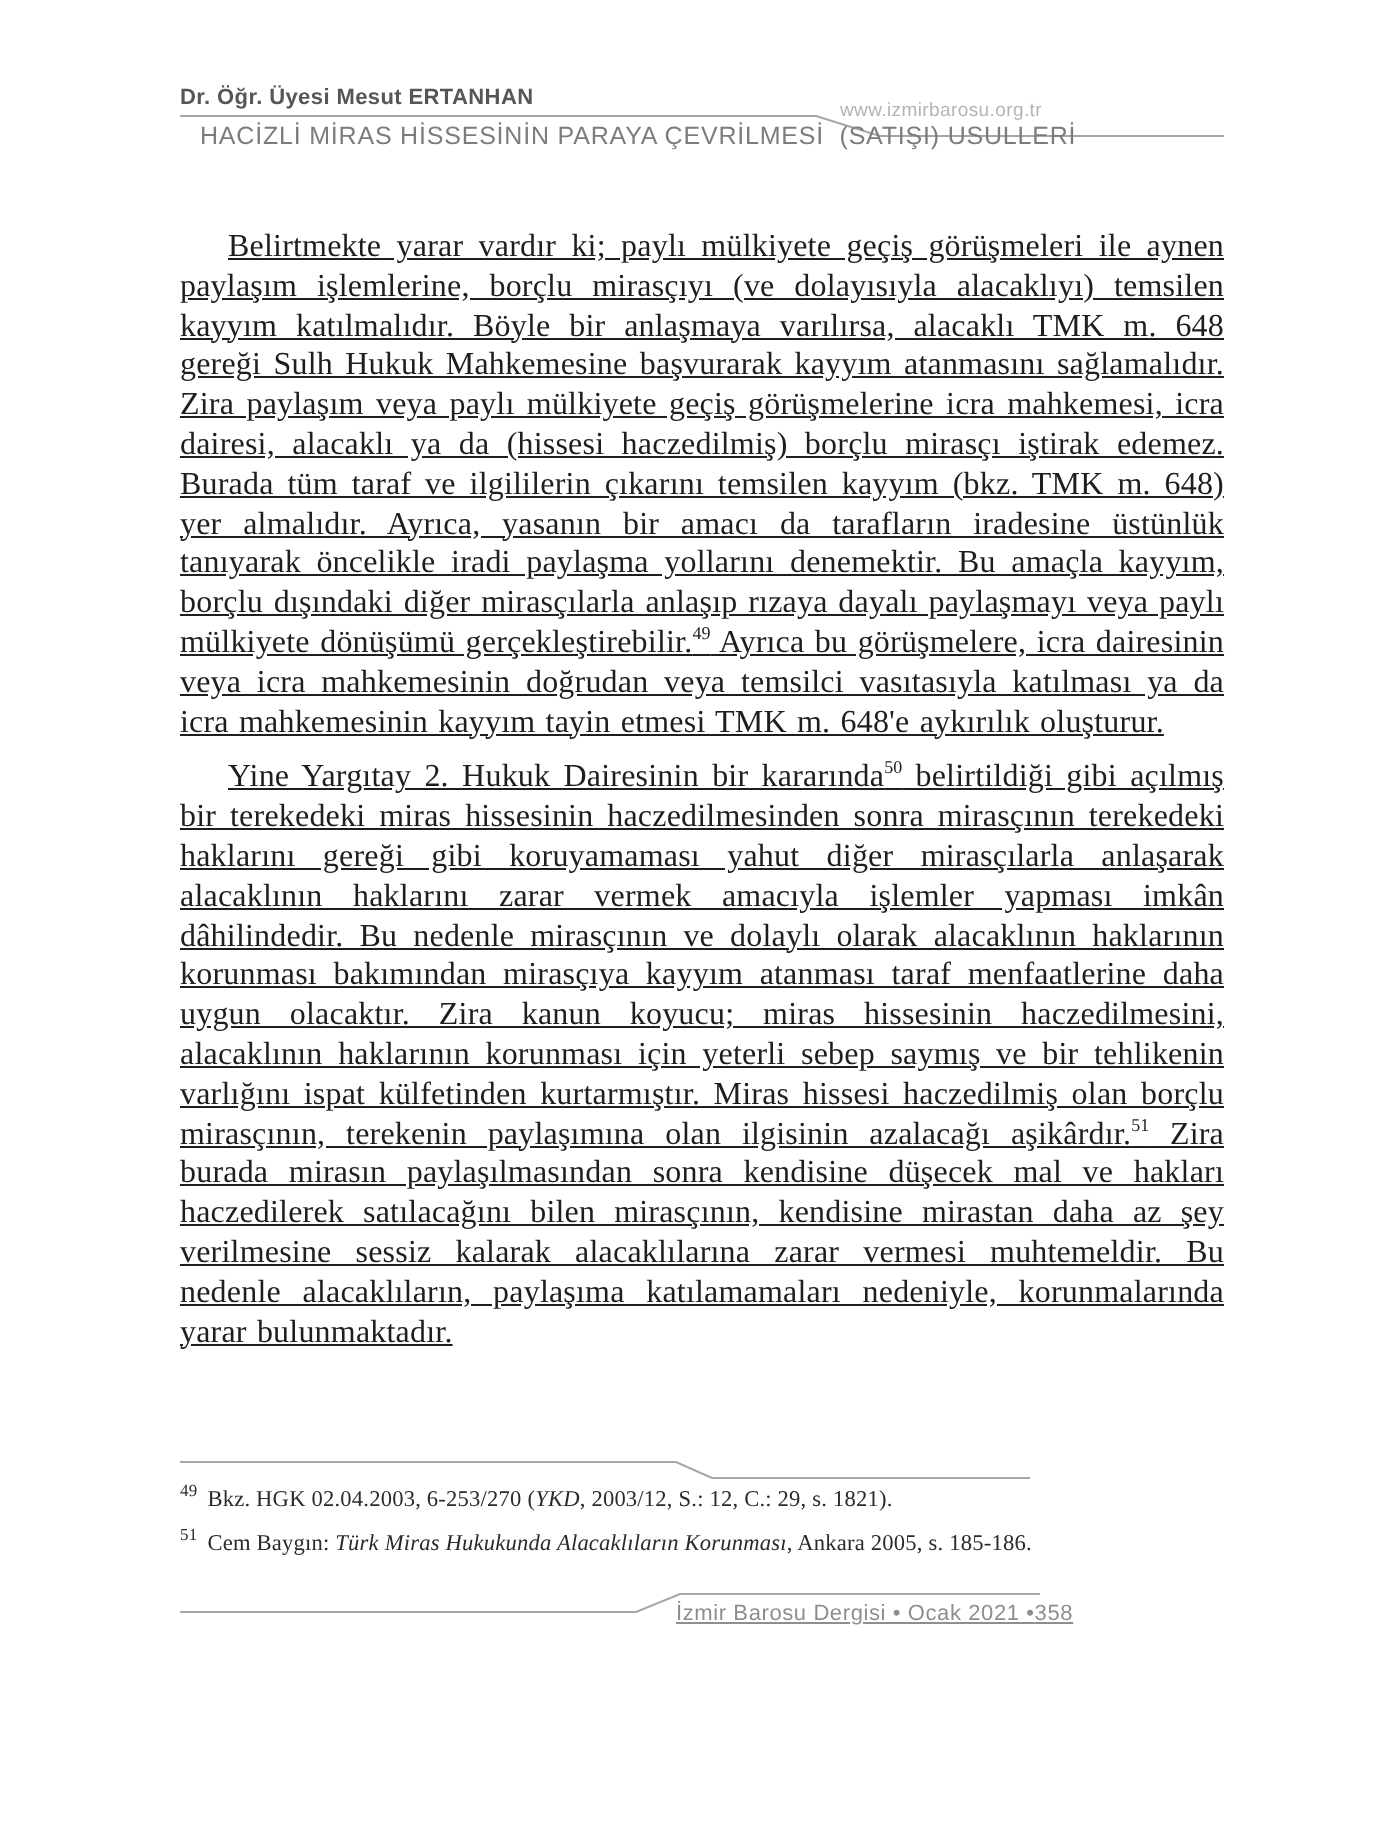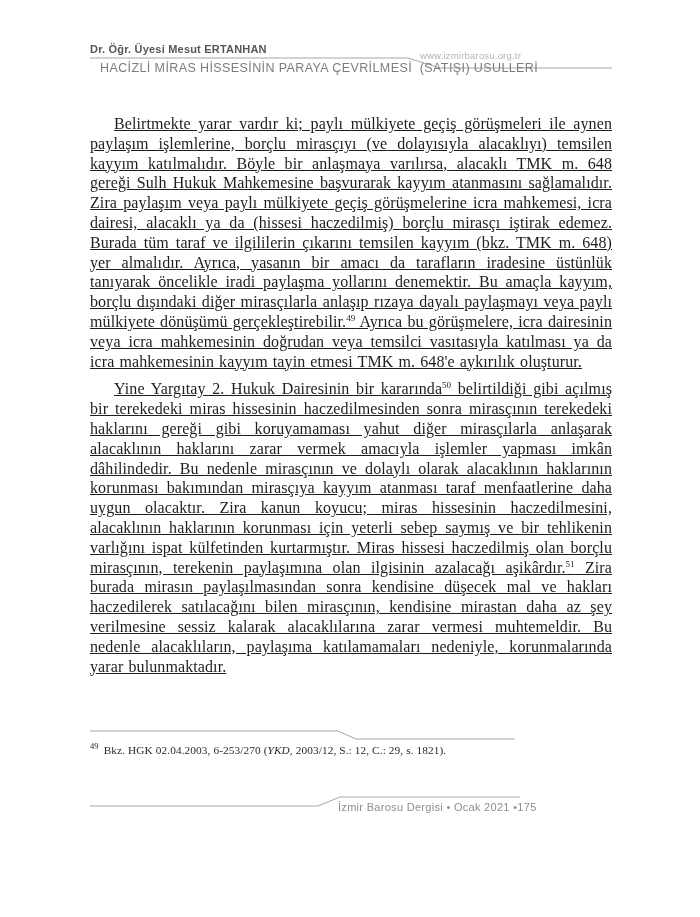--- a/index.html
+++ b/index.html
@@ -91,6 +91,7 @@
 
   <section class="footnotes" id="footnotes">
       <div class="footnote"><sup class="fn-num">49</sup>Bkz. HGK 02.04.2003, 6-253/270 (<i>YKD</i>, 2003/12, S.: 12, C.: 29, s. 1821).</div>
+      <div class="footnote"><sup class="fn-num">51</sup>Cem Baygın: <i>Türk Miras Hukukunda Alacaklıların Korunması</i>, Ankara 2005, s. 185-186.</div>
     </section>
 
   <svg class="rule" style="left:90px;top:796px;" width="430" height="12" viewBox="0 0 430 12">

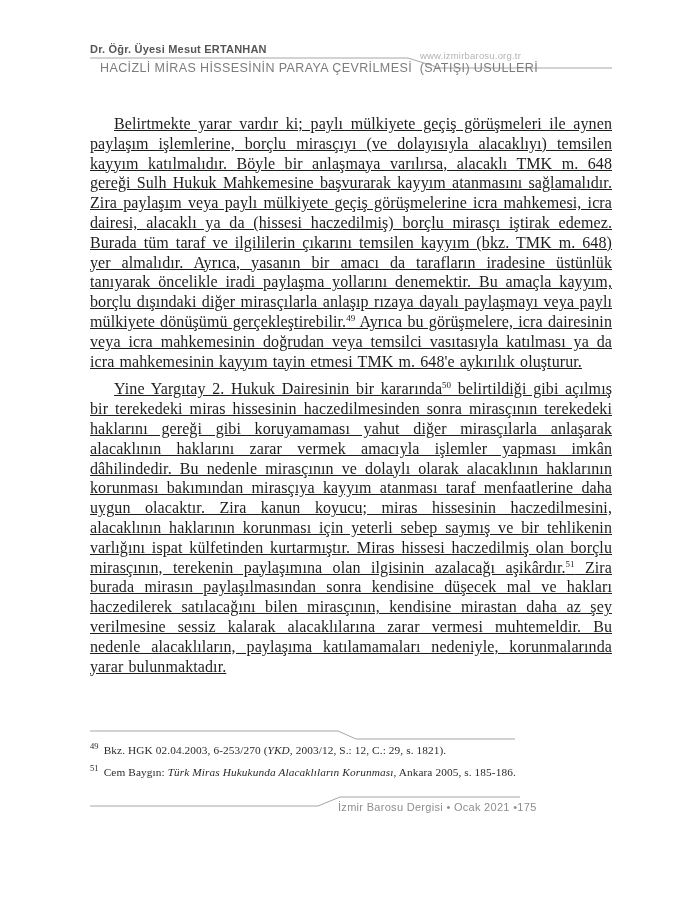--- a/index.html
+++ b/index.html
@@ -63,7 +63,7 @@
     display:flex;justify-content:space-between;align-items:center;
     font-family:"Liberation Sans", sans-serif;
     font-size:11px;letter-spacing:.3px;
-    color:#8d8e90;white-space:nowrap;
+    color:#8d8e90;white-space:nowrap;text-decoration:underline;
   }
 </style>
 </head>

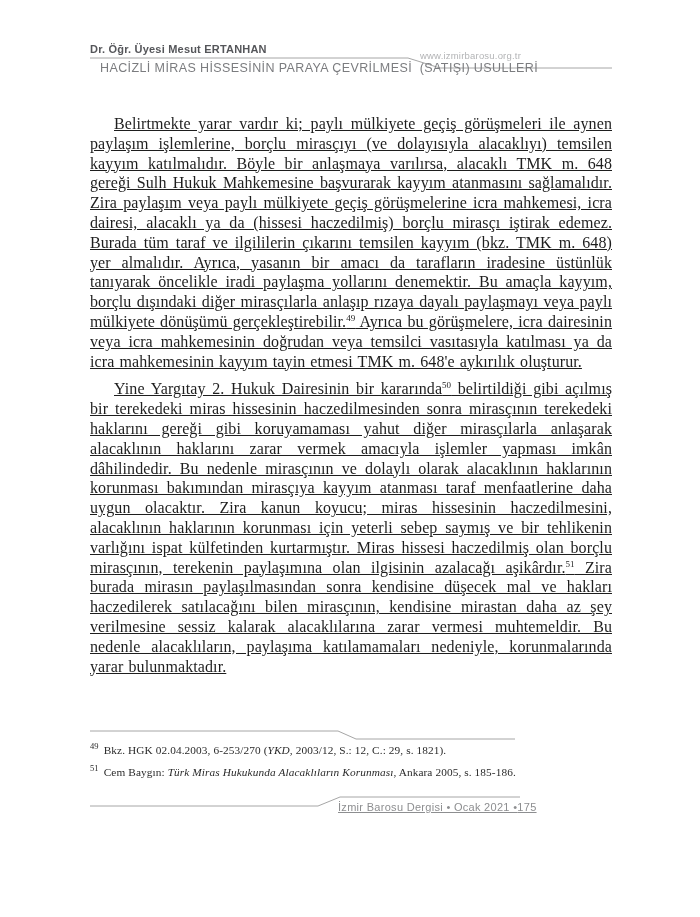--- a/index.html
+++ b/index.html
@@ -100,7 +100,7 @@
 
   <div class="footer-text">
     <span>İzmir Barosu Dergisi • Ocak 2021 •</span>
-    <span>175</span>
+    <span>358</span>
   </div>
 
 </div>

